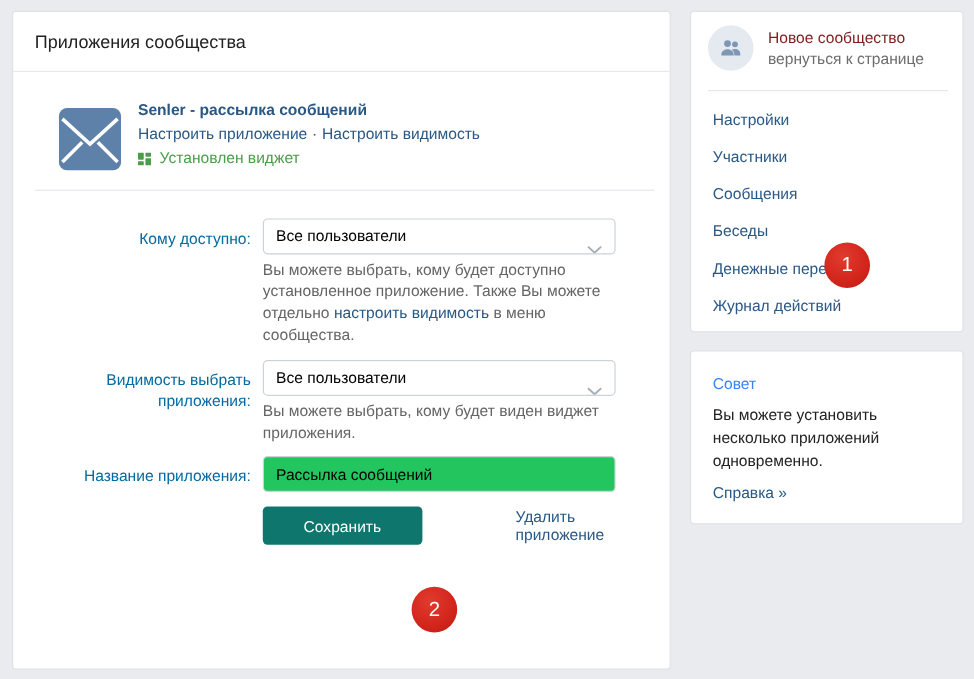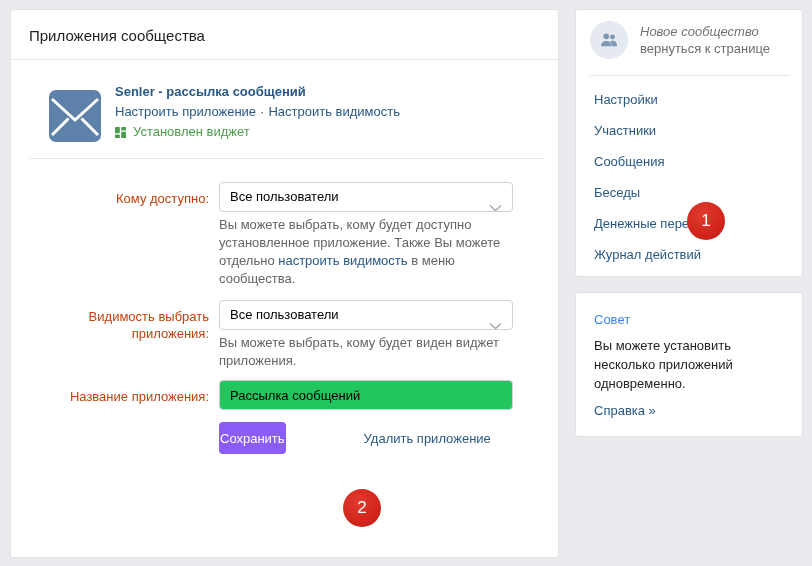--- a/index.html
+++ b/index.html
@@ -74,7 +74,7 @@
     display:flex;align-items:center;justify-content:center;flex:0 0 auto;cursor:pointer;
   }
   .side-head-text{margin-left:12px;padding-top:2px;line-height:17px;}
-  .community-name{color:#737373;font-style:italic;}
+  .community-name{color:#7f1d1d;}
   .back-link{color:#6d6d6d;cursor:pointer;}
   .side-divider{height:1px;background:#e7e8ec;margin:16px 12px 0 14px;}
   .menu{padding:8px 0 6px 0;}

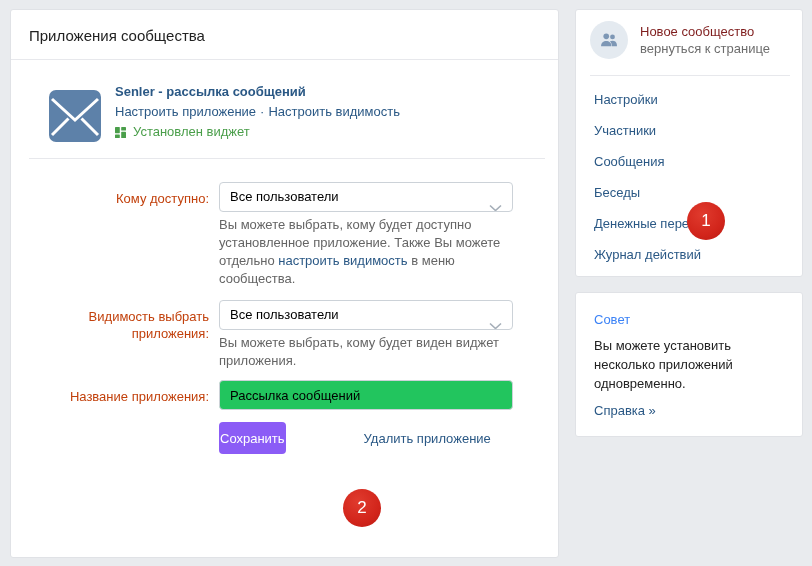--- a/index.html
+++ b/index.html
@@ -37,7 +37,7 @@
   .form{margin-top:23px;}
   .form-row{display:grid;grid-template-columns:198px 294px;column-gap:10px;}
   .form-label{
-    text-align:right;color:#c2410c;padding-top:8px;line-height:17px;
+    text-align:right;color:#0369a1;padding-top:8px;line-height:17px;
   }
   .select-box{
     position:relative;height:30px;box-sizing:border-box;

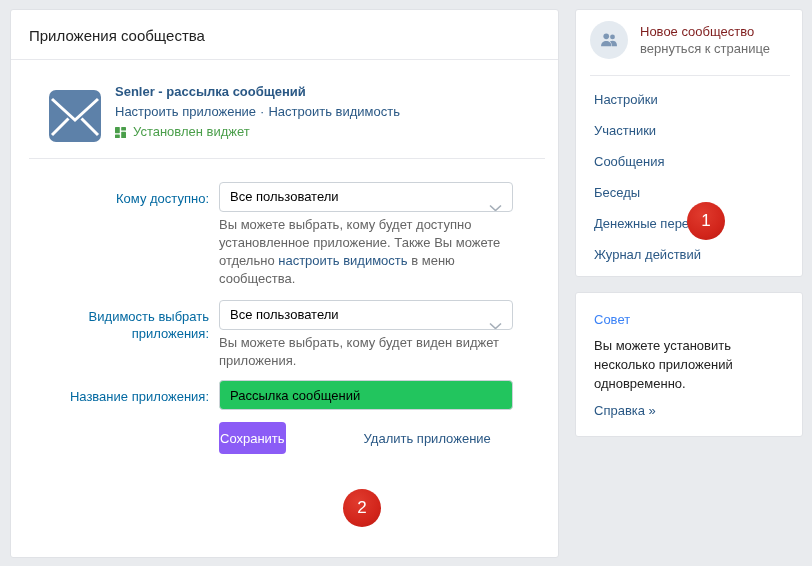--- a/index.html
+++ b/index.html
@@ -60,8 +60,8 @@
   .buttons-row{margin-top:12px;}
   .buttons-cell{display:flex;align-items:center;}
   .btn-primary{
-    height:32px;padding:0 1px;border:none;border-radius:4px;
-    background:#8b5cf6;color:#fff;font-size:13px;cursor:pointer;
+    height:32px;padding:0 34px;border:none;border-radius:4px;
+    background:#0f766e;color:#fff;font-size:13px;cursor:pointer;
     font-family:"Liberation Sans","DejaVu Sans",sans-serif;
   }
   .delete-link{color:#2a5885;text-decoration:none;margin-left:78px;cursor:pointer;}

